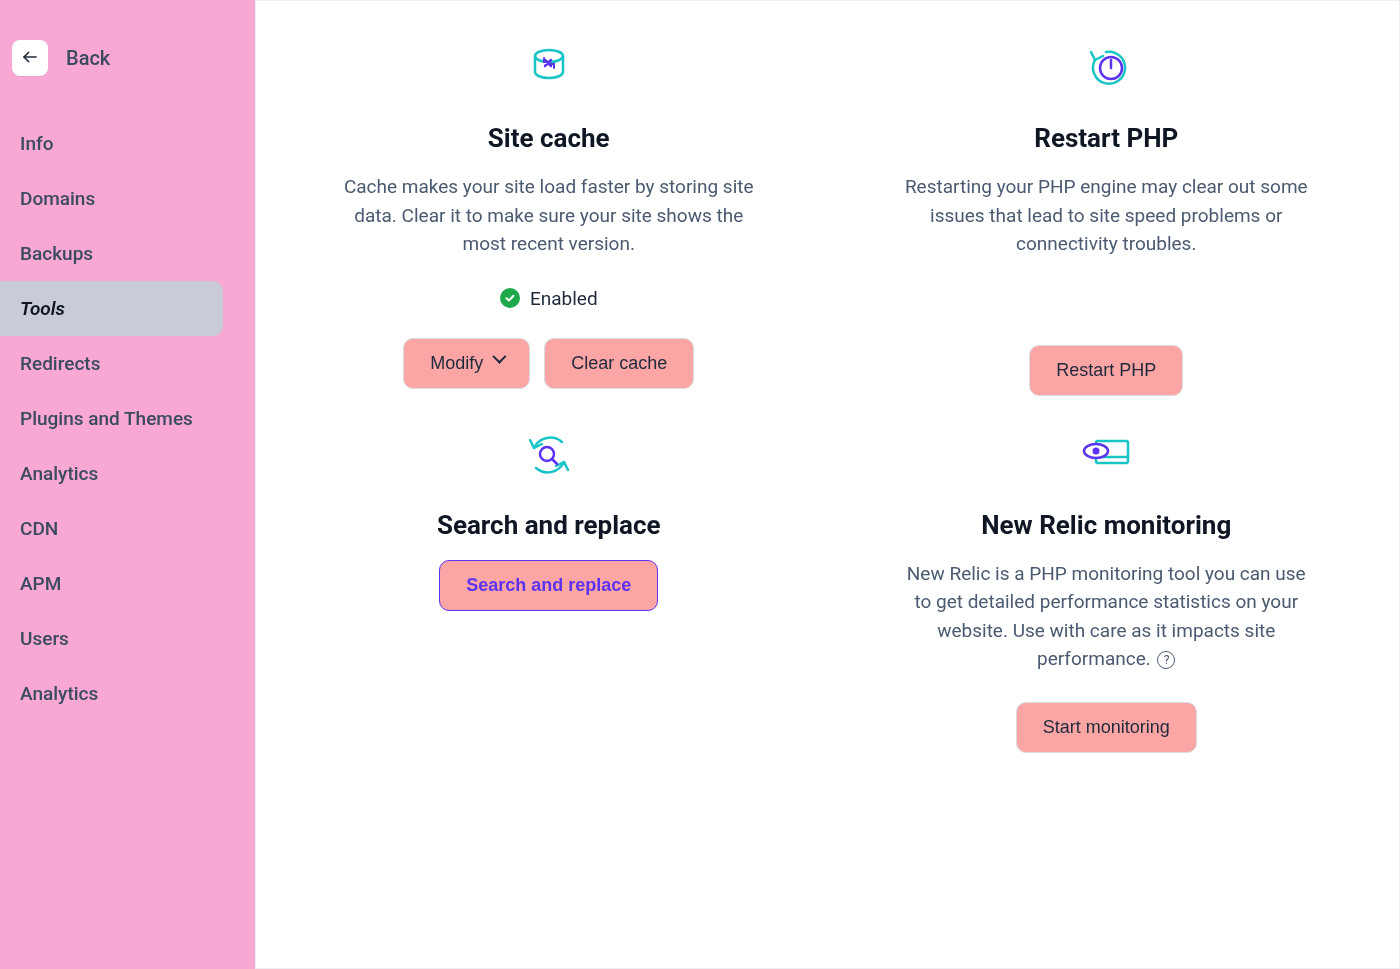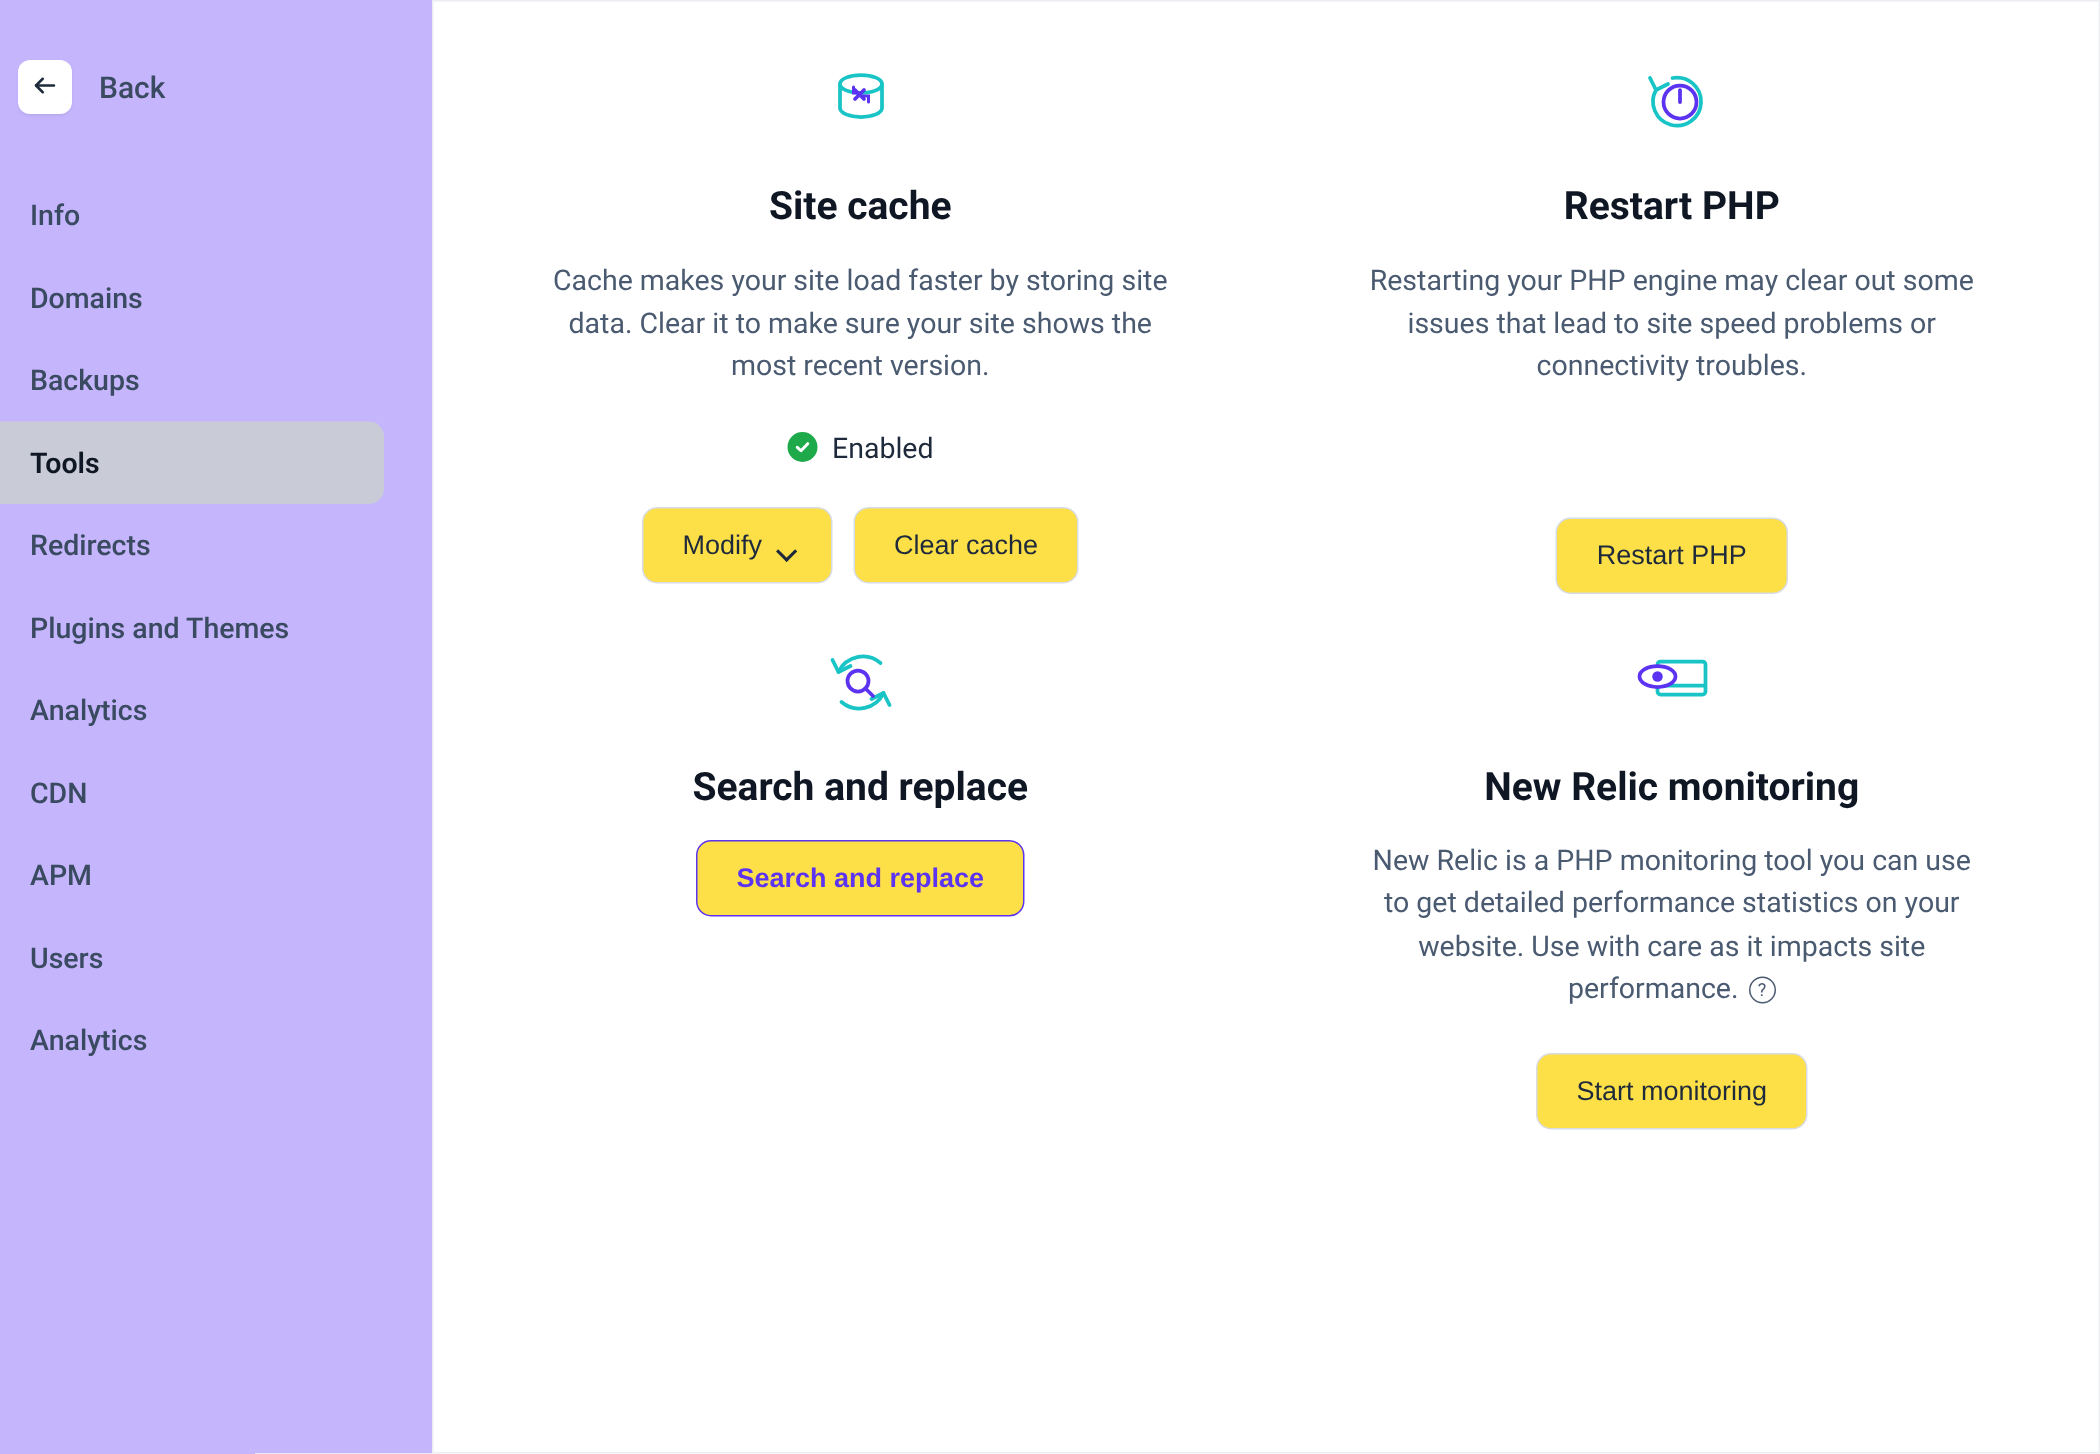--- a/index.html
+++ b/index.html
@@ -13,8 +13,8 @@
   }
   .layout { display: flex; height: 100%; }
   .sidebar {
-    width: 288px;
-    background: #c4b5fd;
+    width: 255px;
+    background: #f9a8d4;
     padding: 0;
     flex-shrink: 0;
   }

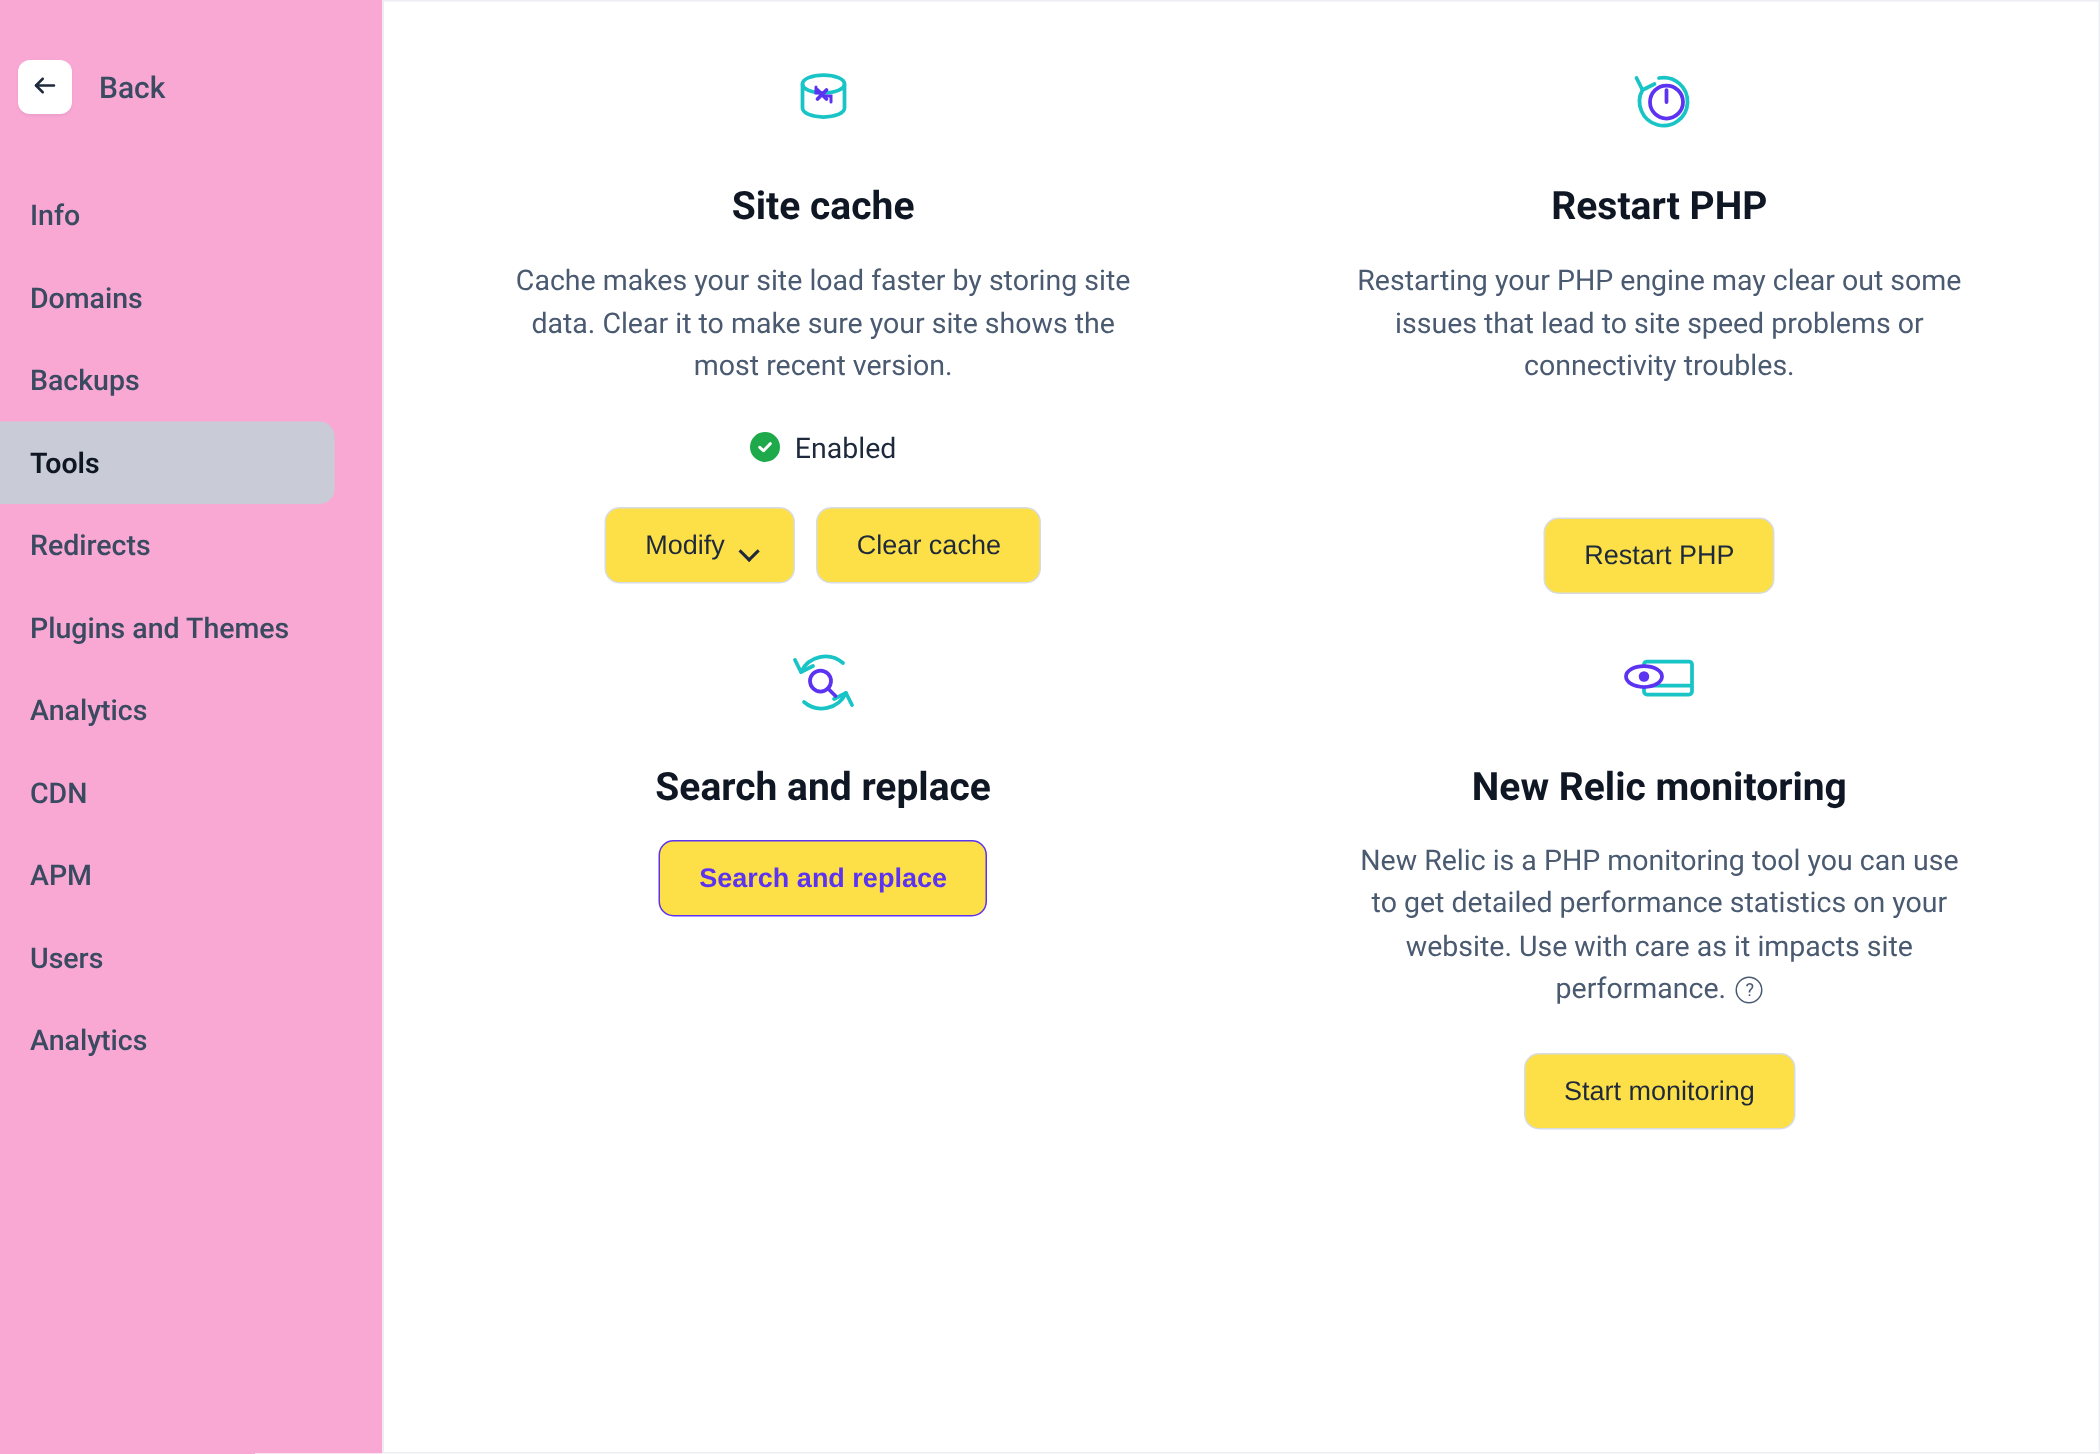--- a/index.html
+++ b/index.html
@@ -54,6 +54,7 @@
     background: #c9ccd6;
     color: #0f1724;
     font-weight: 600;
+    font-style: italic;
   }
   .content {
     flex: 1;

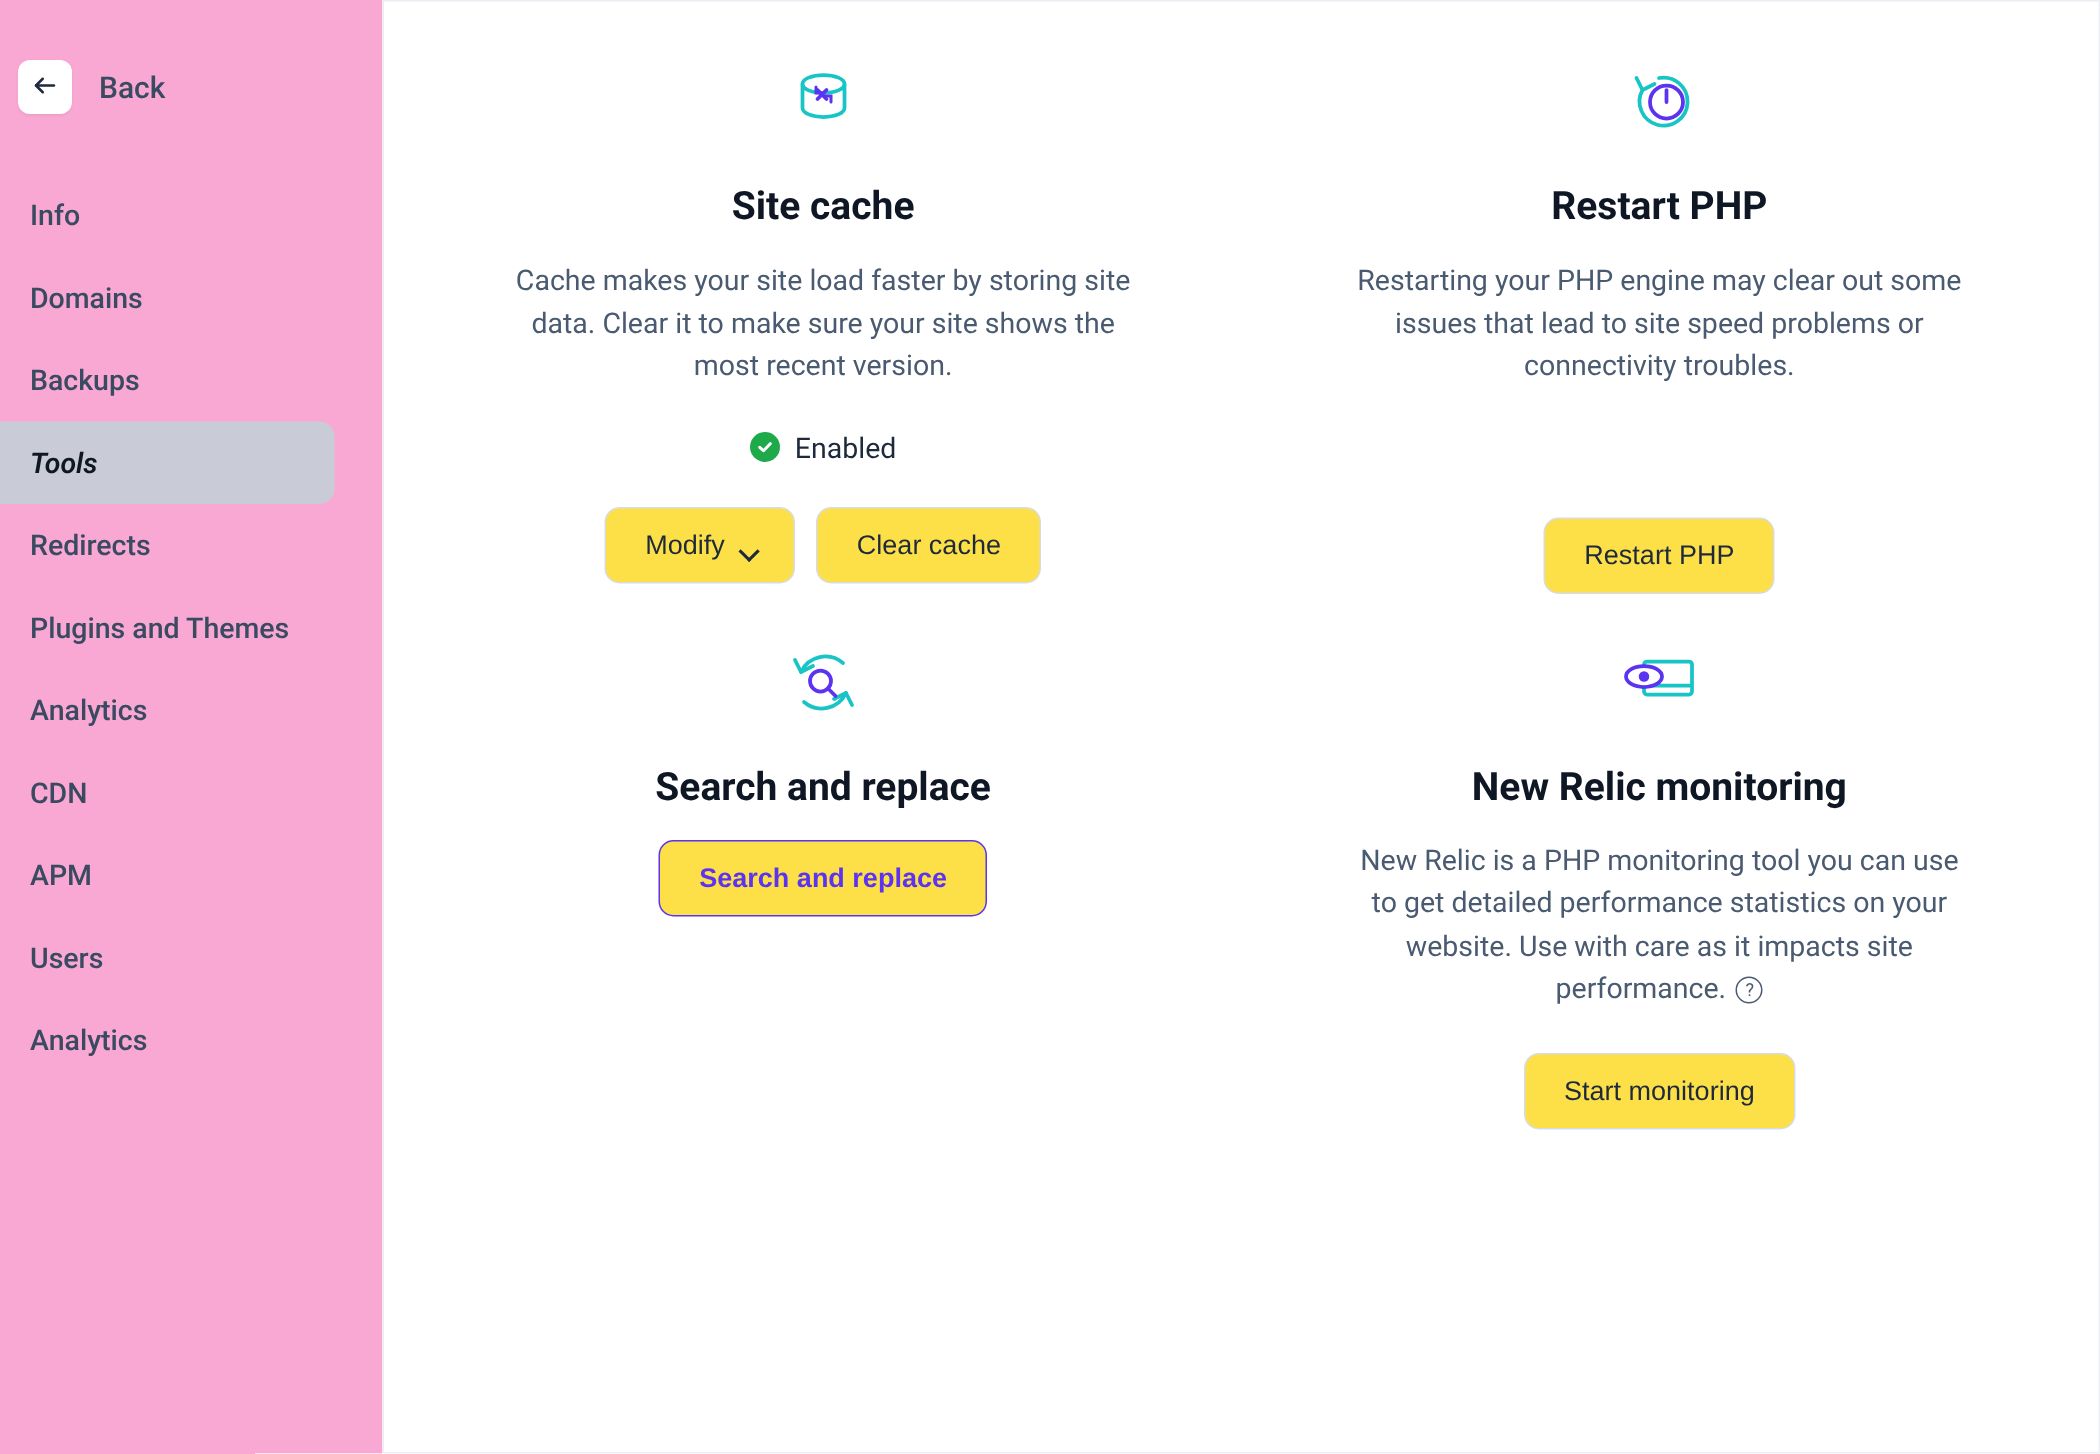--- a/index.html
+++ b/index.html
@@ -119,7 +119,7 @@
   }
   .btn {
     border: 1px solid #d7dbe3;
-    background: #fde047;
+    background: #fca5a5;
     border-radius: 10px;
     padding: 14px 26px;
     font-size: 18px;
@@ -127,7 +127,7 @@
     color: #1e2a3b;
     cursor: pointer;
     display: inline-flex;
-    align-items: flex-end;
+    align-items: flex-start;
     gap: 10px;
   }
   .btn.primary-outline {

